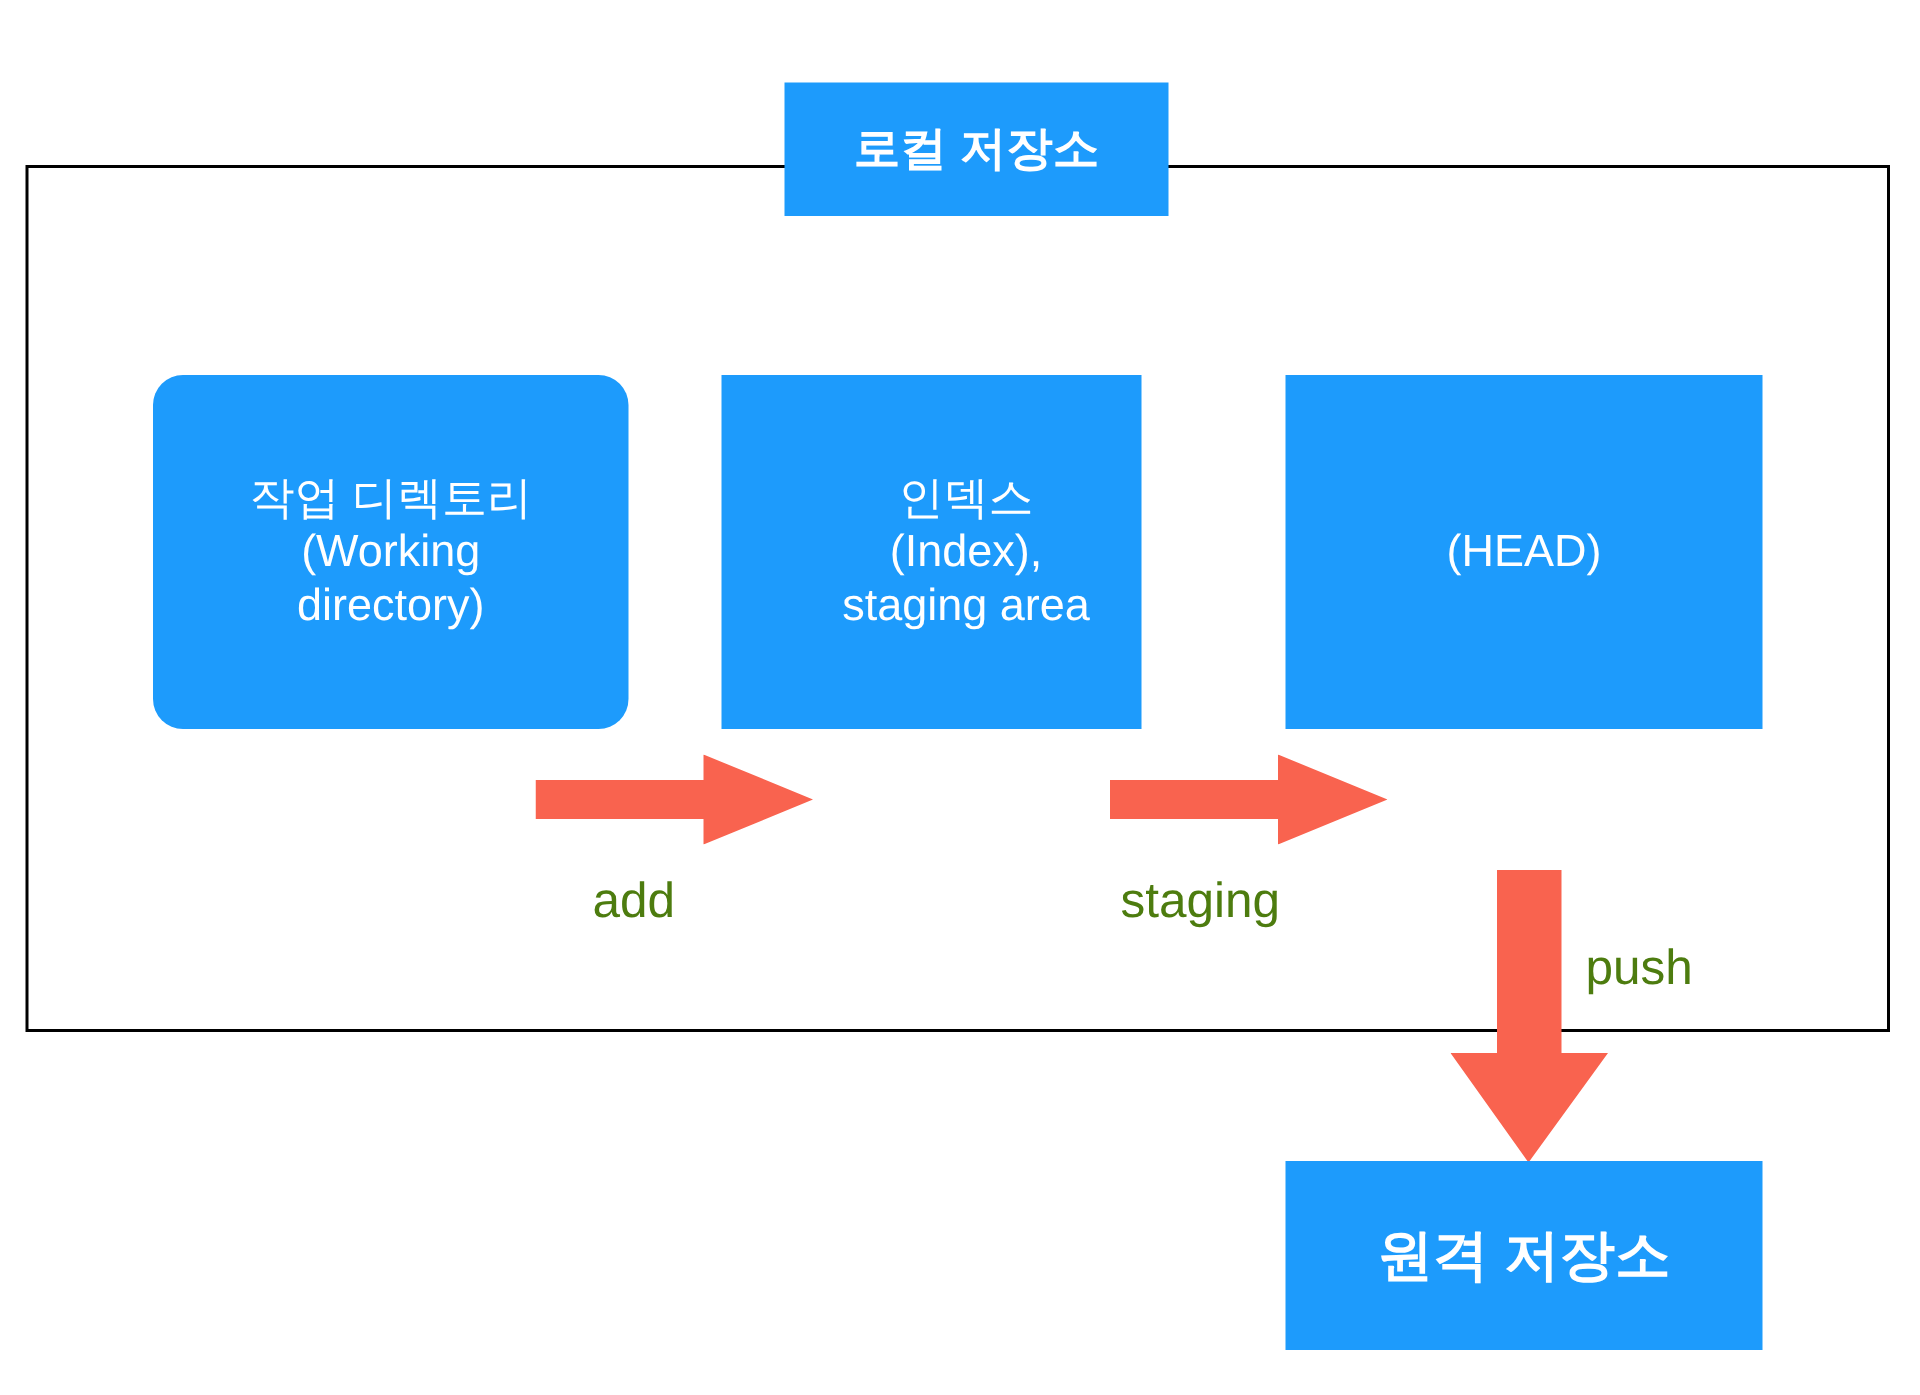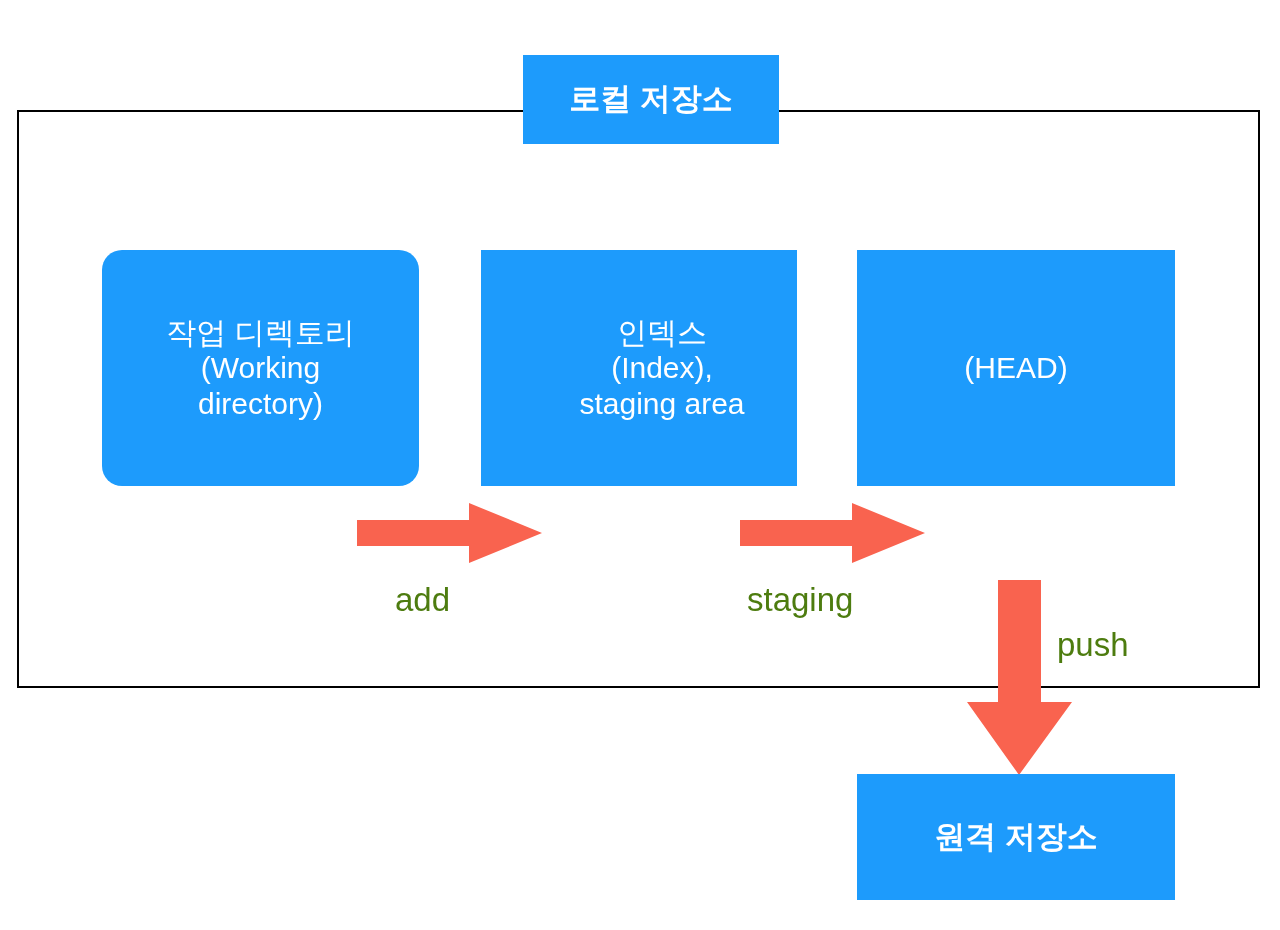--- a/index.html
+++ b/index.html
@@ -73,7 +73,7 @@
   .box-index {
     left: 481px;
     top: 250px;
-    width: 316px;
+    width: 280px;
     height: 236px;
     padding-left: 46px;
   }

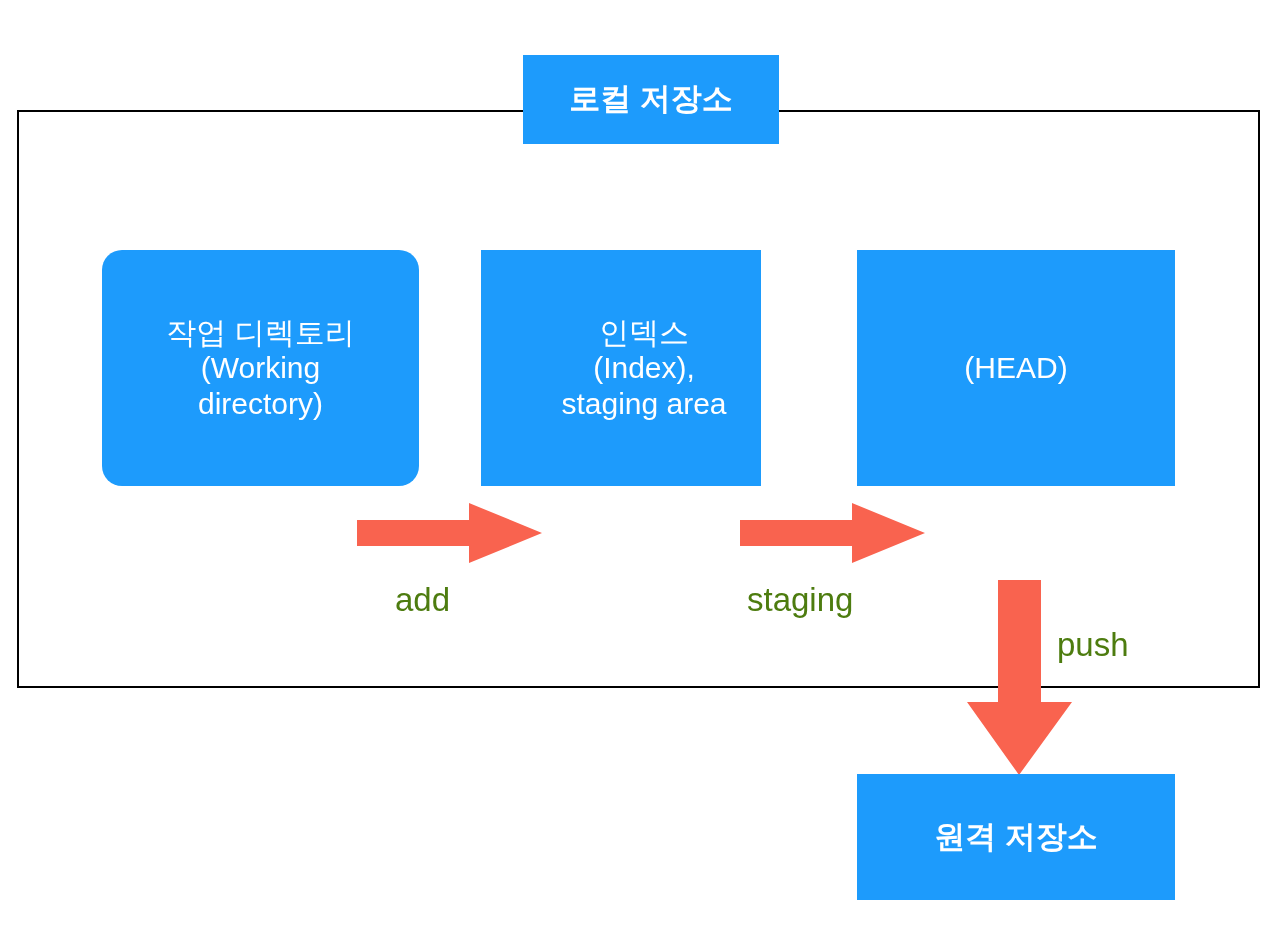--- a/index.html
+++ b/index.html
@@ -89,7 +89,7 @@
     top: 774px;
     width: 318px;
     height: 126px;
-    font-size: 31px;
+    font-size: 37px;
     font-weight: bold;
   }
 

